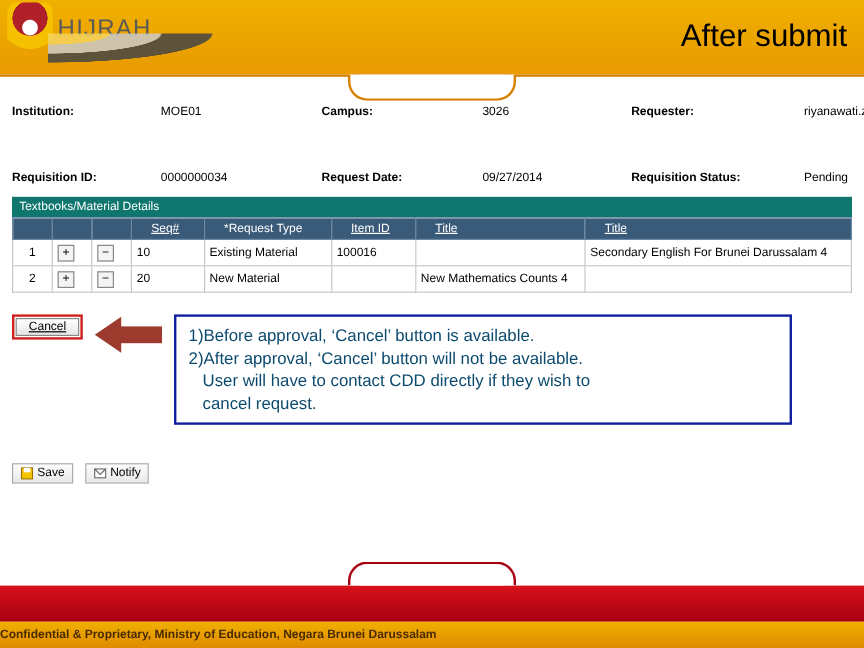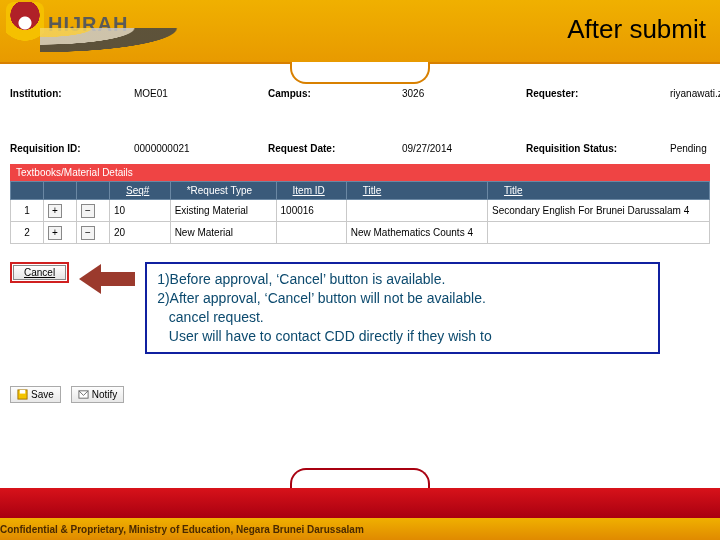--- a/index.html
+++ b/index.html
@@ -8,7 +8,7 @@
   .logo-wrap { position: absolute; left: 6px; top: 2px; display: flex; align-items: center; }
   .crest { width: 38px; height: 44px; background: radial-gradient(circle at 50% 30%, #b02028 0 40%, #f5c000 41% 70%, transparent 71%); border-radius: 8px; position: relative; }
   .crest::after{content:"";position:absolute;left:6px;top:8px;width:26px;height:26px;background:radial-gradient(circle,#fff 0 6px,transparent 7px);border-radius:50%;}
-  .brand { font-size: 20px; font-weight: bold; letter-spacing: 1px; color: #5a5a58; margin-left: 4px; }
+  .brand { font-size: 20px; font-weight: normal; letter-spacing: 1px; color: #5a5a58; margin-left: 4px; }
   .swoosh { position: absolute; left: 40px; top: 28px; width: 170px; height: 30px; background: radial-gradient(ellipse 170px 30px at 0 0,#f4d35e 0 30%,#c9c9c9 31% 55%,#444 56% 80%,transparent 81%); border-radius: 0 0 100% 0; opacity:.85;}
   .title { position: absolute; right: 14px; top: 14px; font-size: 26px; color: #000; font-family: Arial,sans-serif; }
   .notch { width:140px;height:22px;background:#fff;border:2px solid #d88000;border-top:none;border-radius:0 0 16px 16px;position:absolute;left:290px;top:62px;}

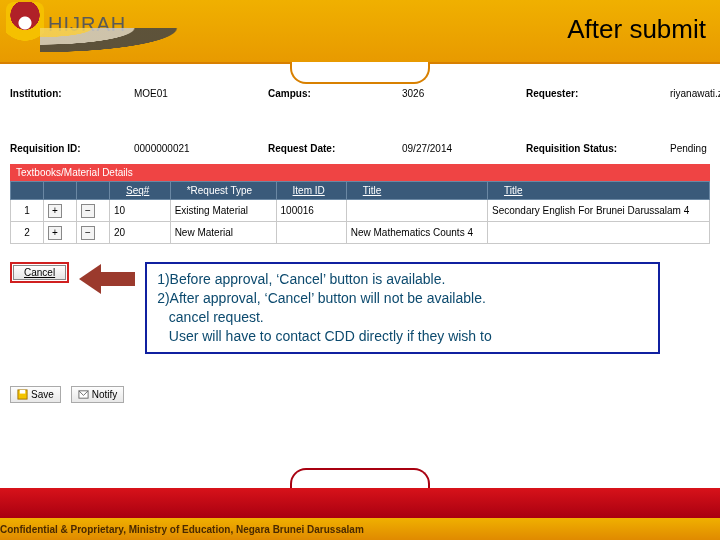--- a/index.html
+++ b/index.html
@@ -61,7 +61,7 @@
     <div class="lab">Requester:</div>
     <div>riyanawati.zairal</div>
     <div class="lab">Requisition ID:</div>
-    <div>0000000021</div>
+    <div>0000000034</div>
     <div class="lab">Request Date:</div>
     <div>09/27/2014</div>
     <div class="lab">Requisition Status:</div>

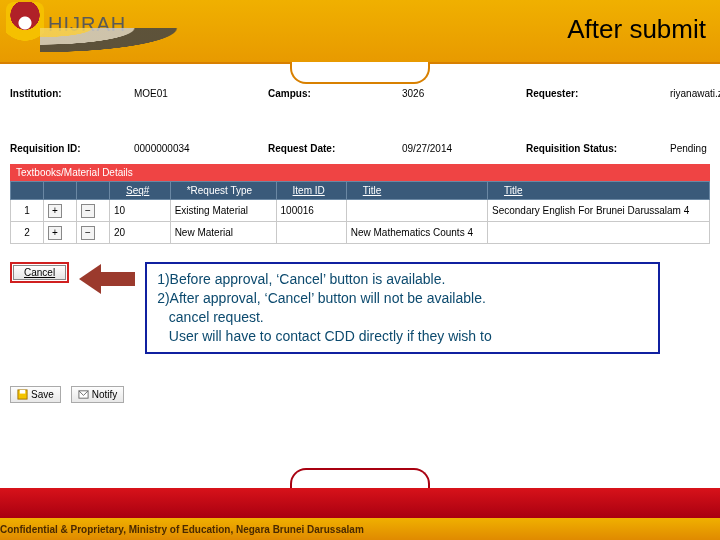--- a/index.html
+++ b/index.html
@@ -15,7 +15,7 @@
   .content { padding: 24px 10px 0 10px; }
   .fields { display: grid; grid-template-columns: 80px 90px 90px 80px 100px 120px; row-gap: 6px; column-gap: 10px; font-size: 10px; gap: 44px; }
   .fields .lab { font-weight: bold; }
-  .section-bar { background:#ef4444; color:#fff; font-size:10px; padding:3px 6px; margin-top:10px; }
+  .section-bar { background:#0f766e; color:#fff; font-size:10px; padding:3px 6px; margin-top:10px; }
   table.grid { border-collapse: collapse; width:100%; margin-top:0; font-size:10px;}
   .grid th { background:#3a5a7a; color:#fff; text-align:left; padding:3px 16px; font-weight:normal; text-decoration: underline; border:1px solid #6b88a4;}
   .grid th.nou { text-decoration:none; }

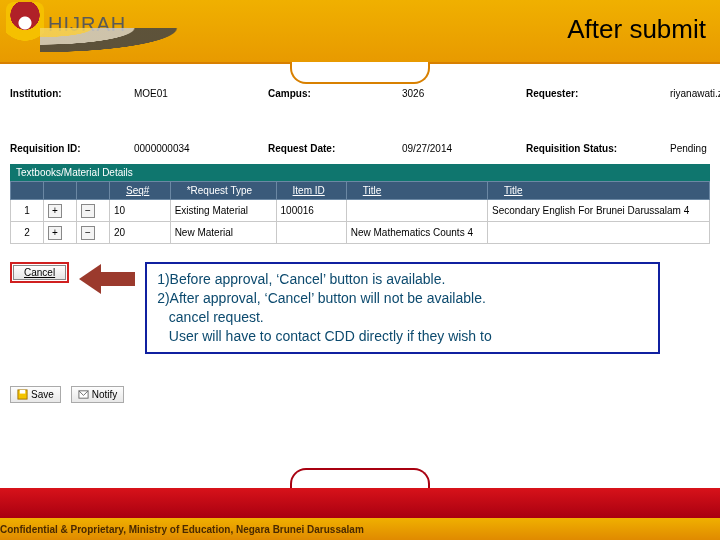--- a/index.html
+++ b/index.html
@@ -116,8 +116,8 @@
     <div class="note-box">
       <div>1)Before approval, ‘Cancel’ button is available.</div>
       <div>2)After approval, ‘Cancel’ button will not be available.</div>
+      <div style="white-space:pre">   User will have to contact CDD directly if they wish to</div>
       <div style="white-space:pre">   cancel request.</div>
-      <div style="white-space:pre">   User will have to contact CDD directly if they wish to</div>
     </div>
   </div>
 

